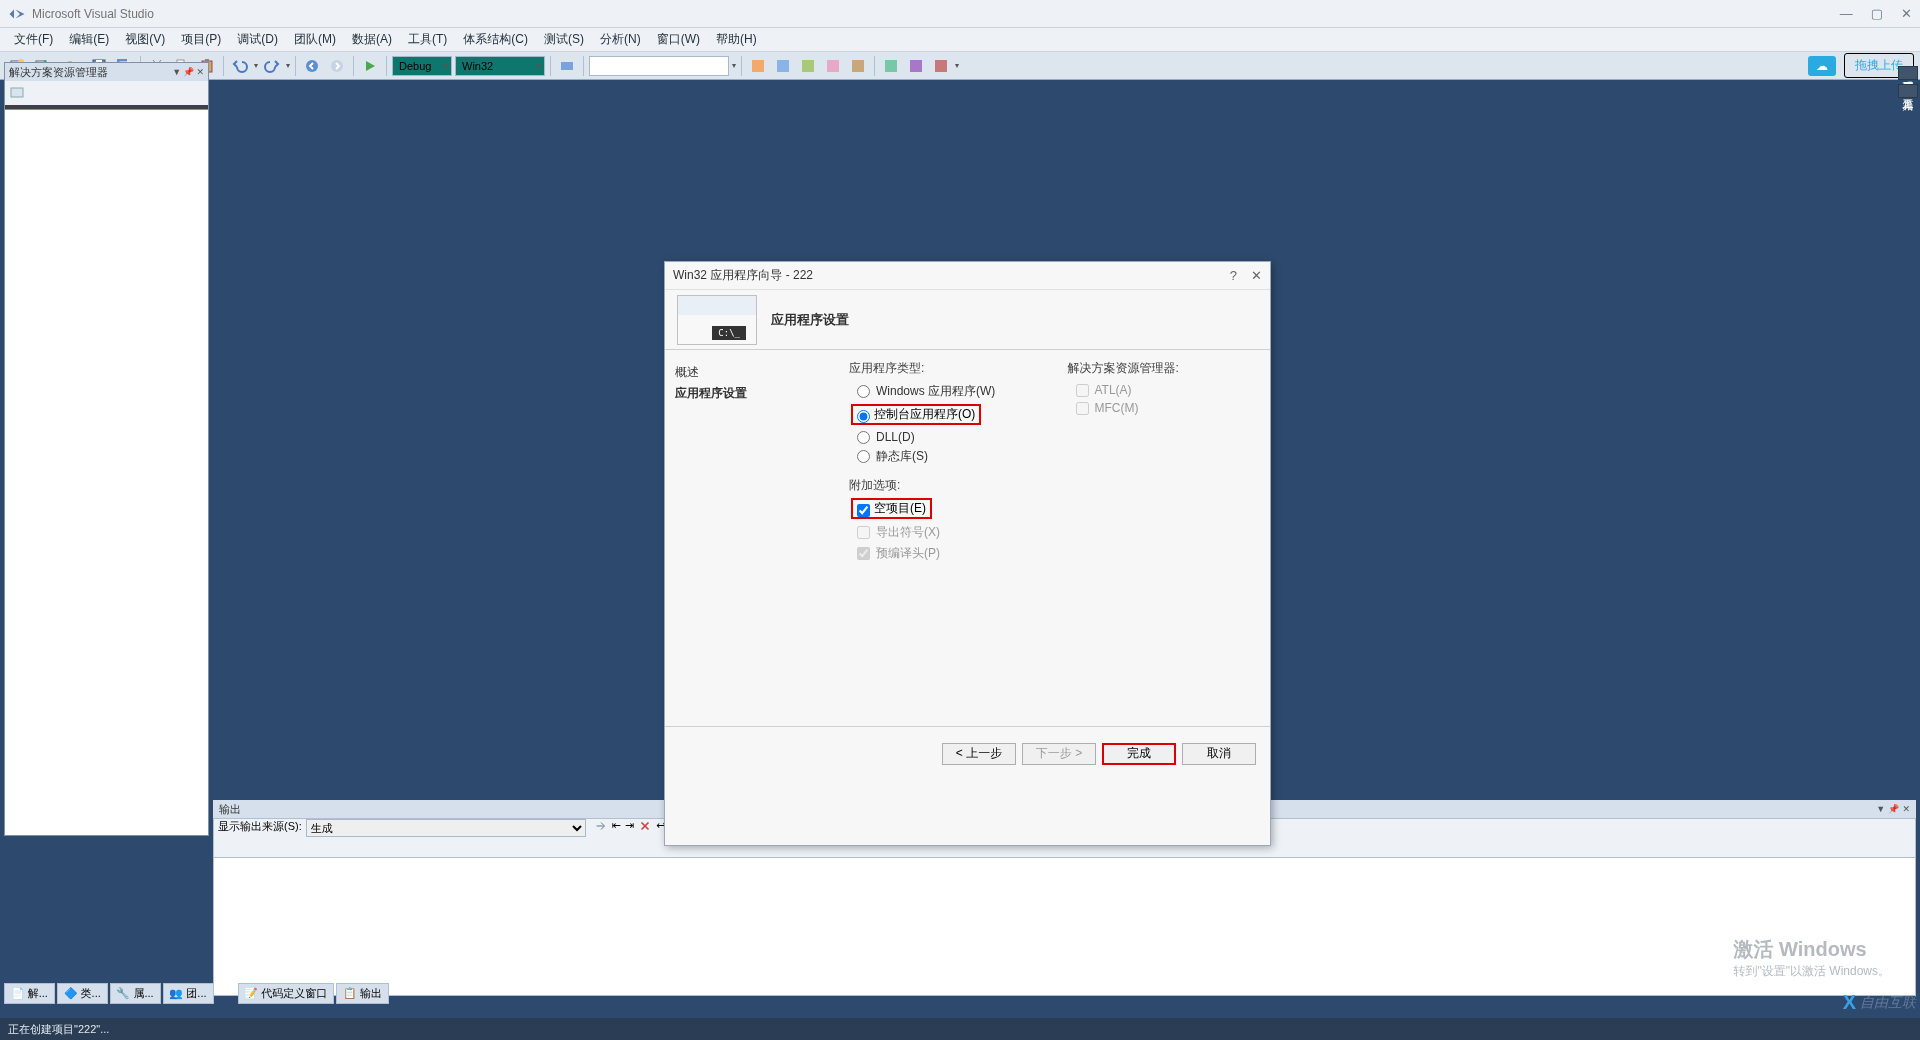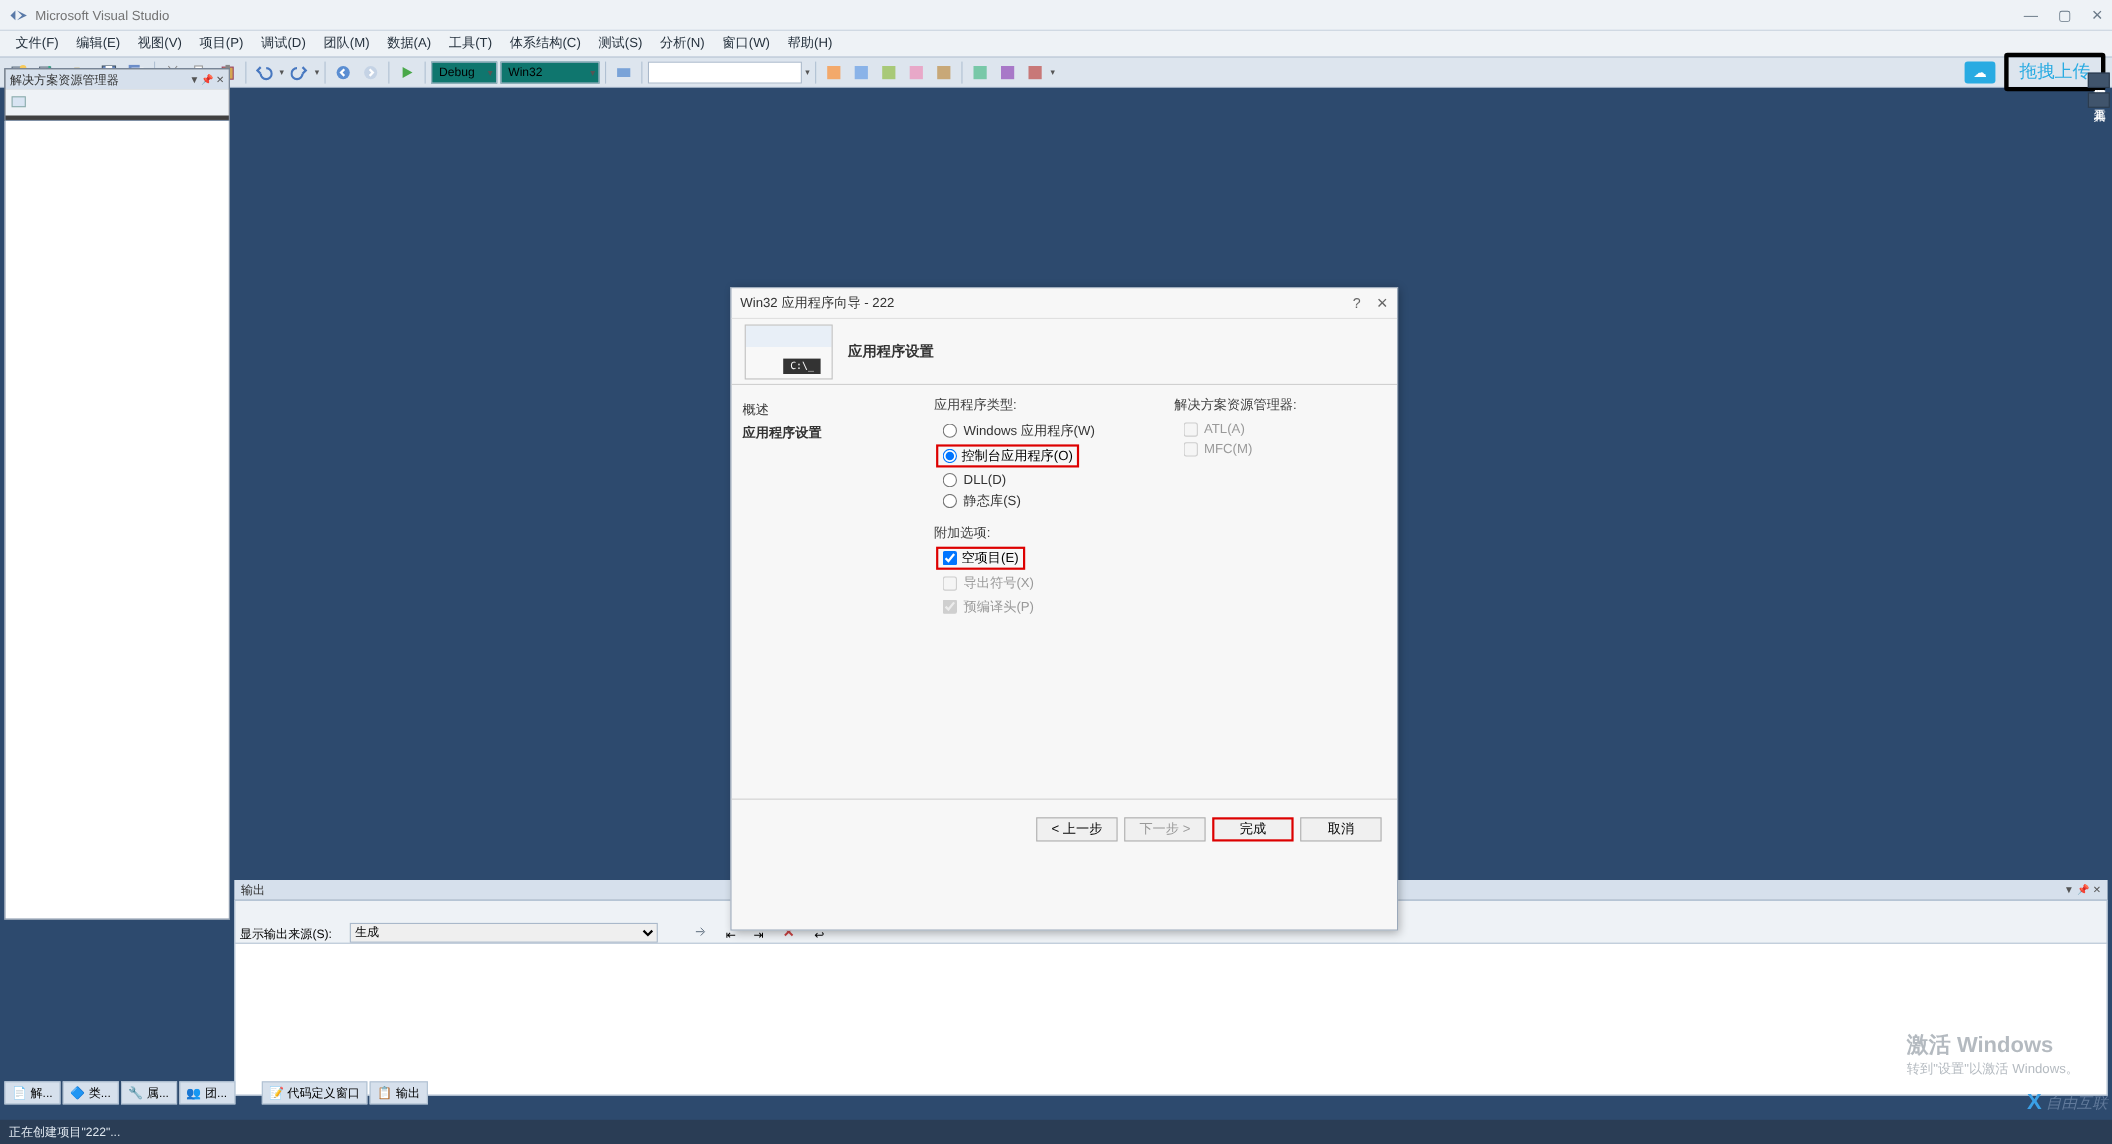--- a/index.html
+++ b/index.html
@@ -26,7 +26,7 @@
 .toolbar .tb-find { width: 140px; height: 20px; background: #fff; border: 1px solid #a9b8ca; }
 .toolbar .right-group { margin-left: auto; display: flex; align-items: center; gap: 8px; }
 .toolbar .cloud-btn { background: #29abe2; color: #fff; padding: 3px 8px; border-radius: 3px; display: flex; align-items: center; gap: 4px; font-size: 12px; }
-.toolbar .upload-btn { border: 4px solid #000000; color: #29abe2; padding: 3px 10px; border-radius: 3px; font-size: 16px; }
+.toolbar .upload-btn { border: 1px solid #000000; color: #29abe2; padding: 3px 10px; border-radius: 3px; font-size: 12px; }
 
 
 .main-area { position: absolute; top: 80px; left: 0; right: 0; bottom: 24px; }

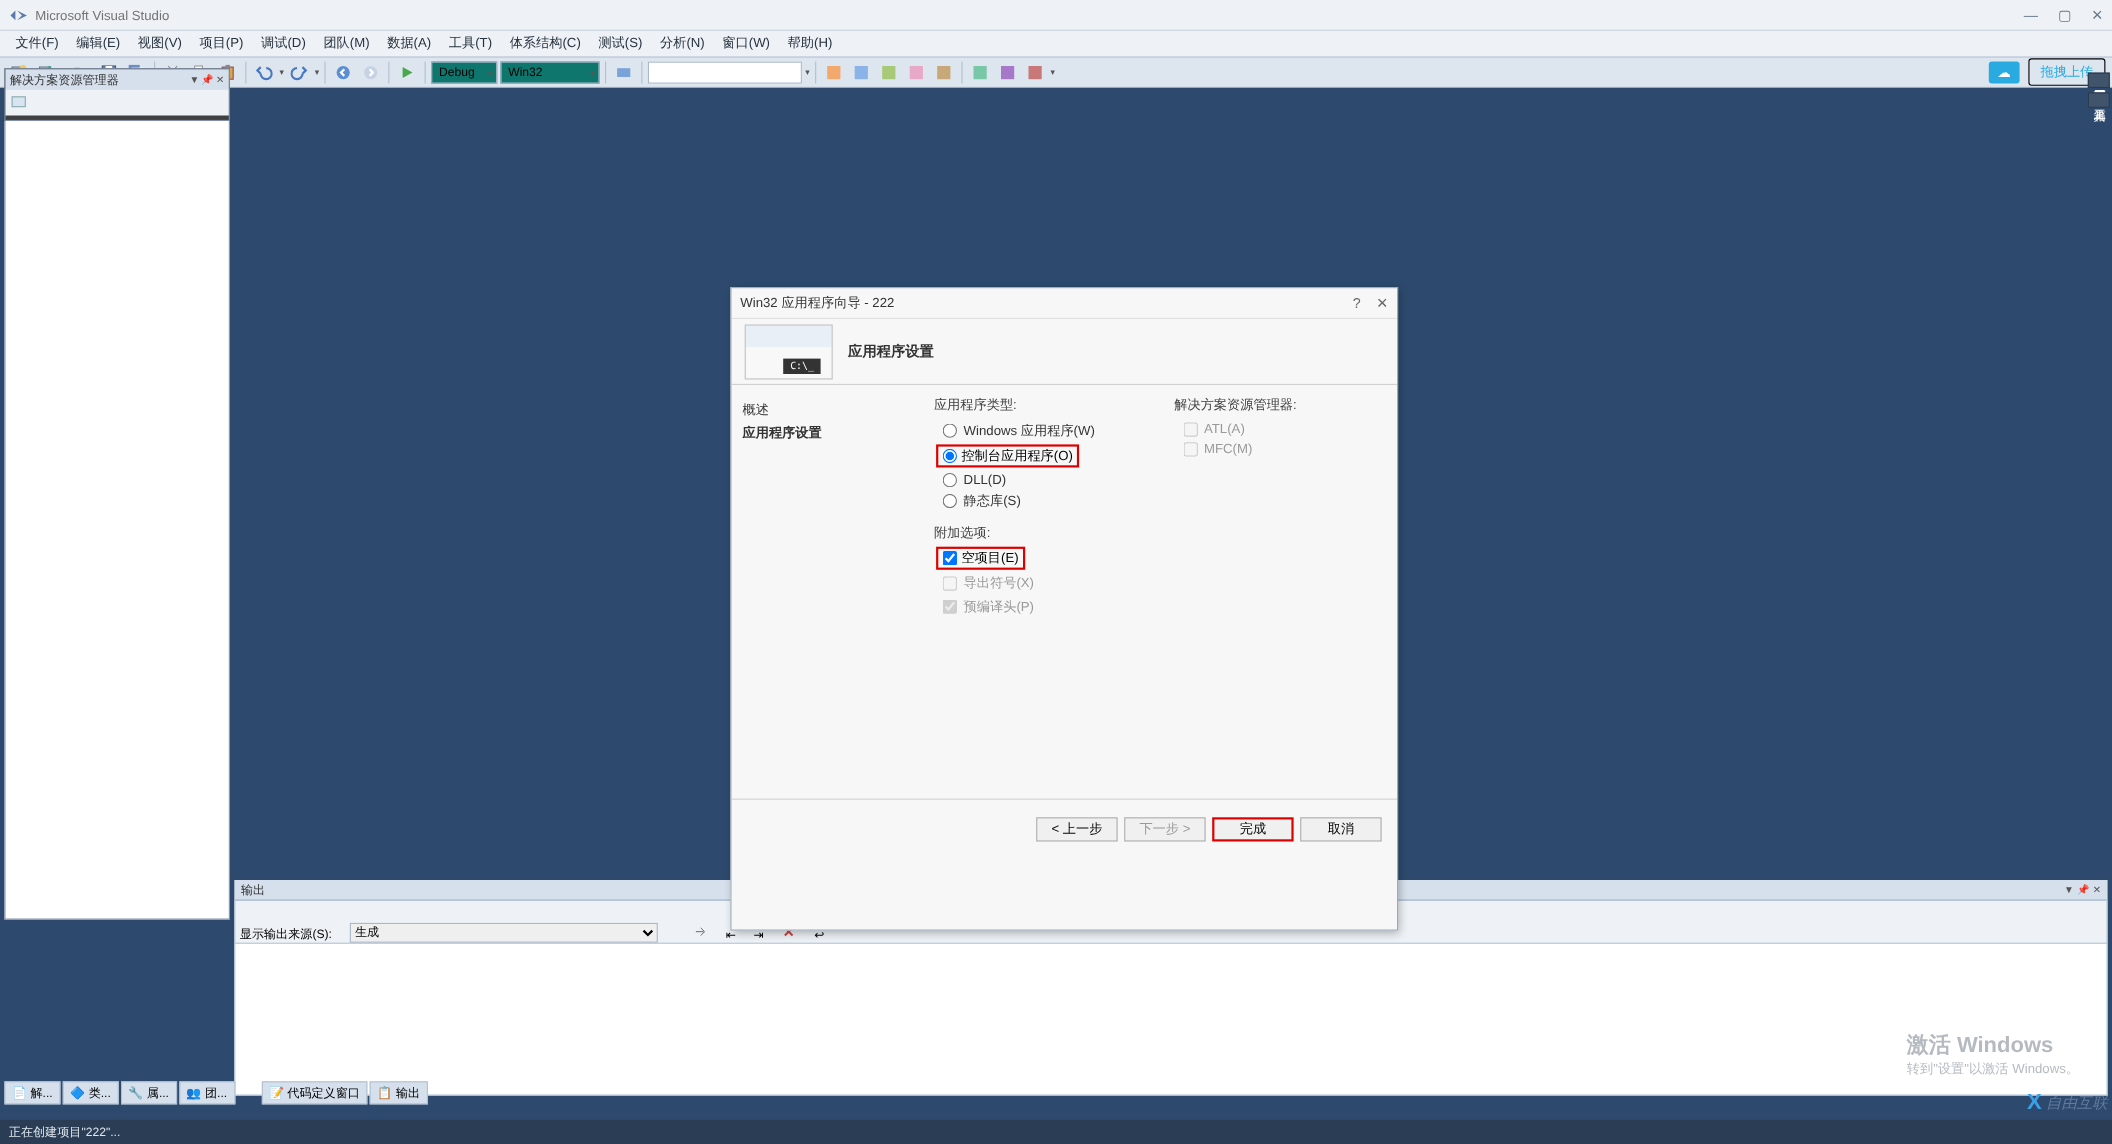--- a/index.html
+++ b/index.html
@@ -61,7 +61,7 @@
 .opt-row { display: flex; align-items: center; gap: 4px; padding: 2px 0 2px 8px; font-size: 12px; color: #333; }
 .opt-row.disabled { color: #999; }
 .opt-row input { margin-right: 2px; }
-.highlight-red { border: 2px solid #d00; padding: 0 4px; display: inline-flex; align-items: center; }
+.highlight-red { border: 2px solid #d00; padding: 0 4px; display: inline-flex; align-items: flex-end; }
 .group2 { display: flex; gap: 30px; }
 .col { flex: 1; }
 .dialog-footer { height: 54px; border-top: 1px solid #d0d0d0; display: flex; align-items: center; justify-content: flex-end; padding: 0 14px; gap: 6px; }

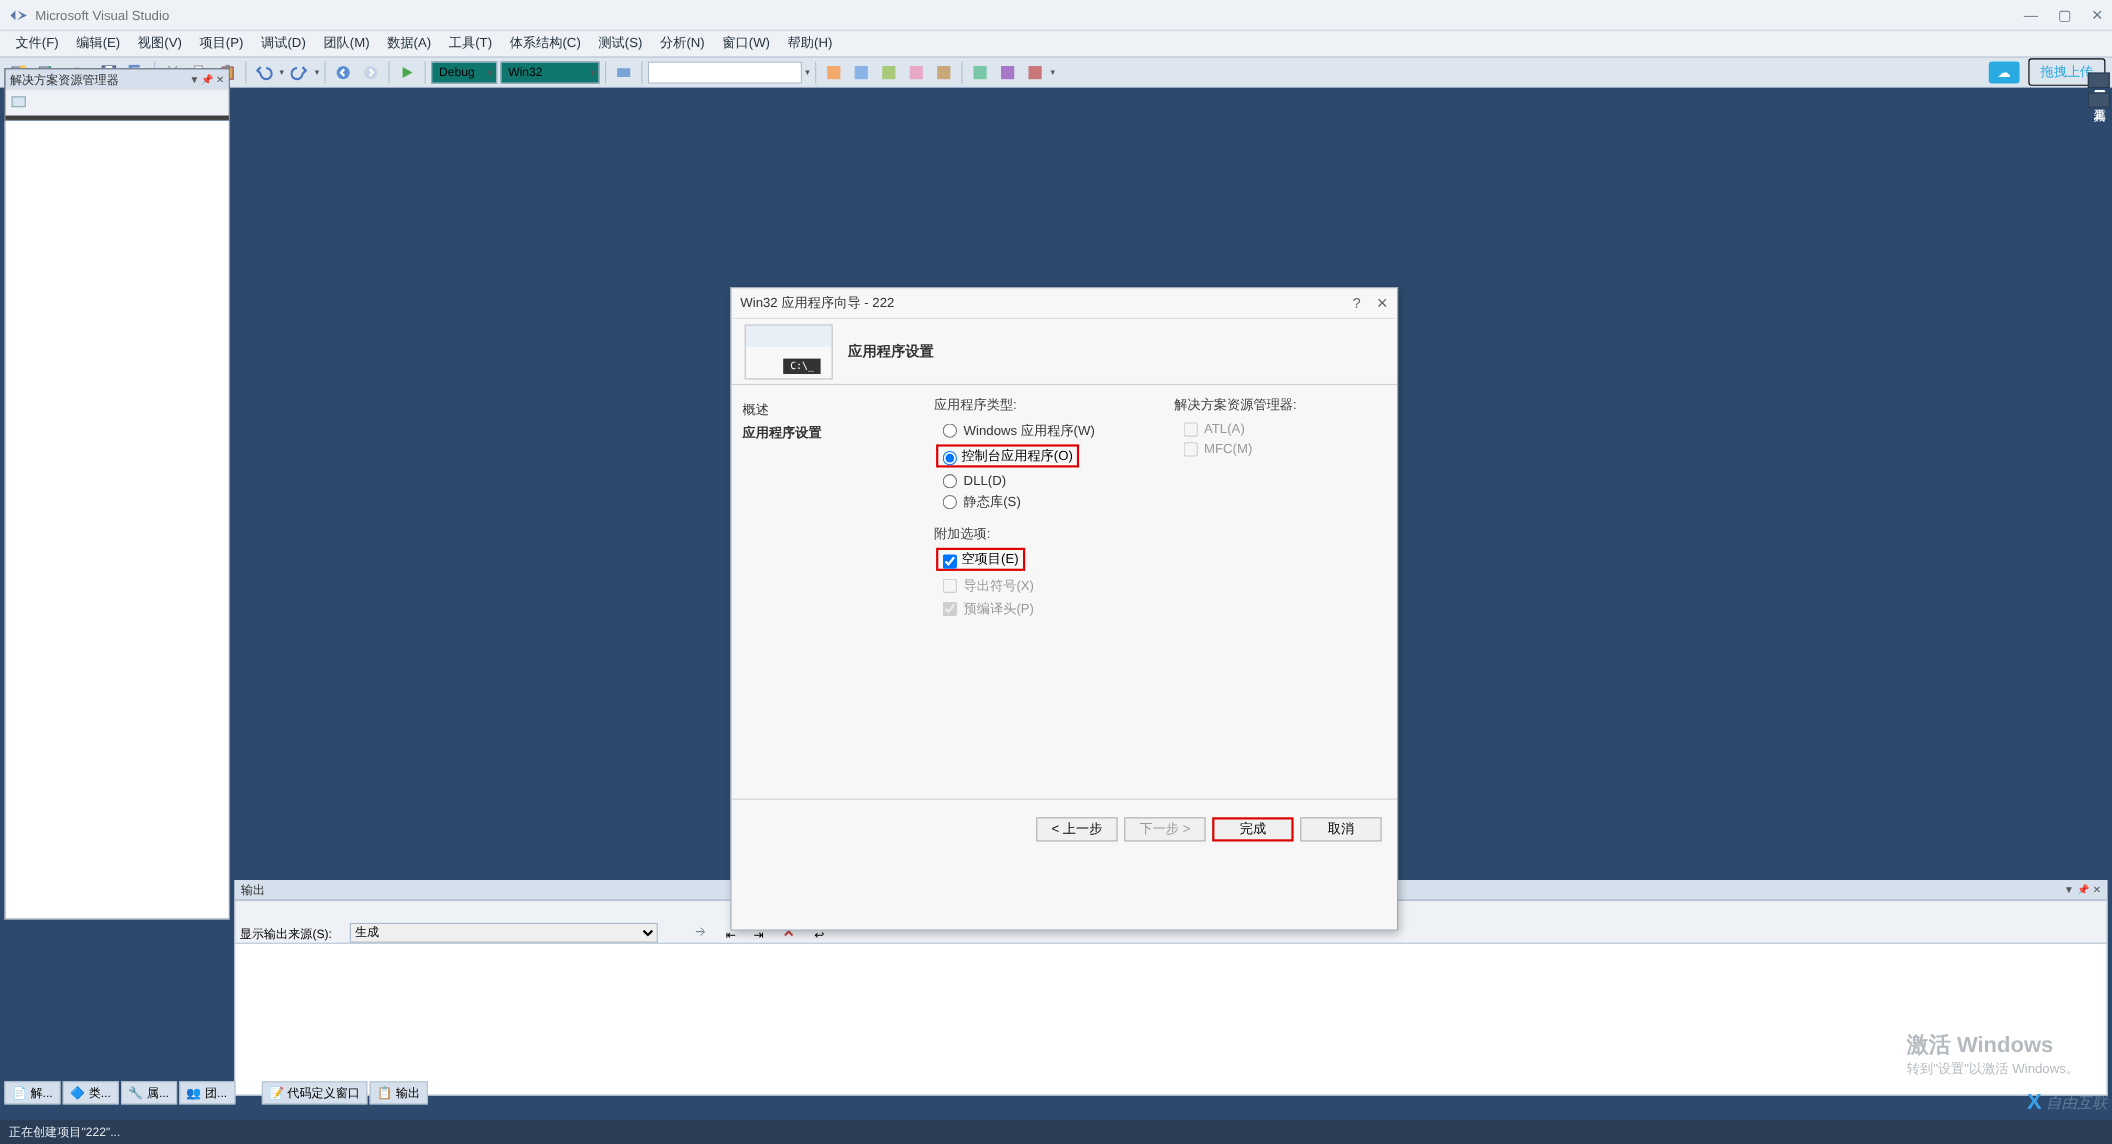--- a/index.html
+++ b/index.html
@@ -74,7 +74,7 @@
 .output-title { height: 18px; background: #d6e0ec; display: flex; align-items: center; padding: 0 6px; font-size: 11px; color: #333; }
 .output-title .ot-text { flex: 1; }
 .output-title .ot-btns { display: flex; gap: 3px; font-size: 9px; color: #555; }
-.output-toolbar { height: 40px; background: #eef2f6; border: 1px solid #b0c0d2; display: flex; align-items: flex-end; padding: 0 4px; gap: 16px; font-size: 11px; }
+.output-toolbar { height: 40px; background: #eef2f6; border: 1px solid #b0c0d2; display: flex; align-items: flex-start; padding: 0 4px; gap: 4px; font-size: 11px; }
 .output-toolbar select { height: 18px; width: 280px; font-size: 11px; border: 1px solid #a9b8ca; }
 .output-body { height: 138px; background: #fff; border: 1px solid #b0c0d2; border-top: none; }
 

